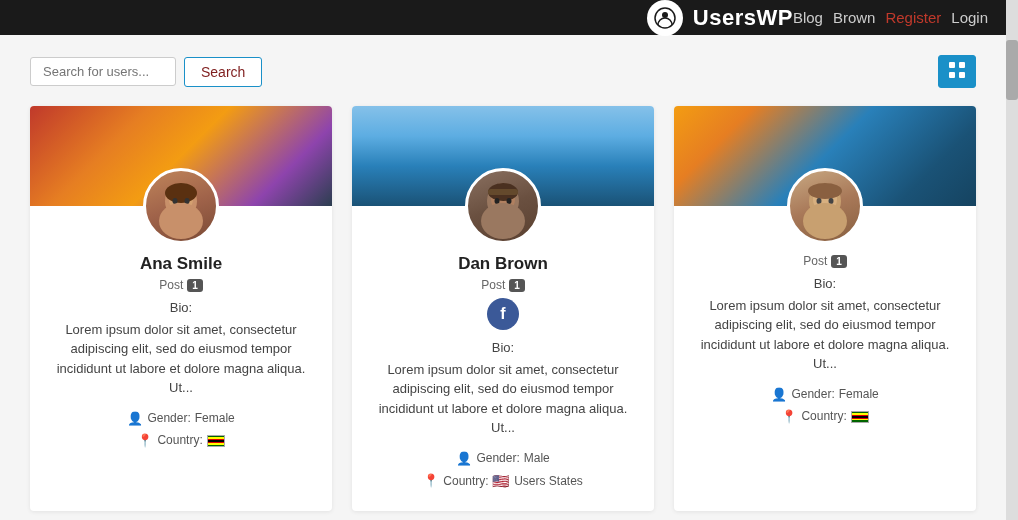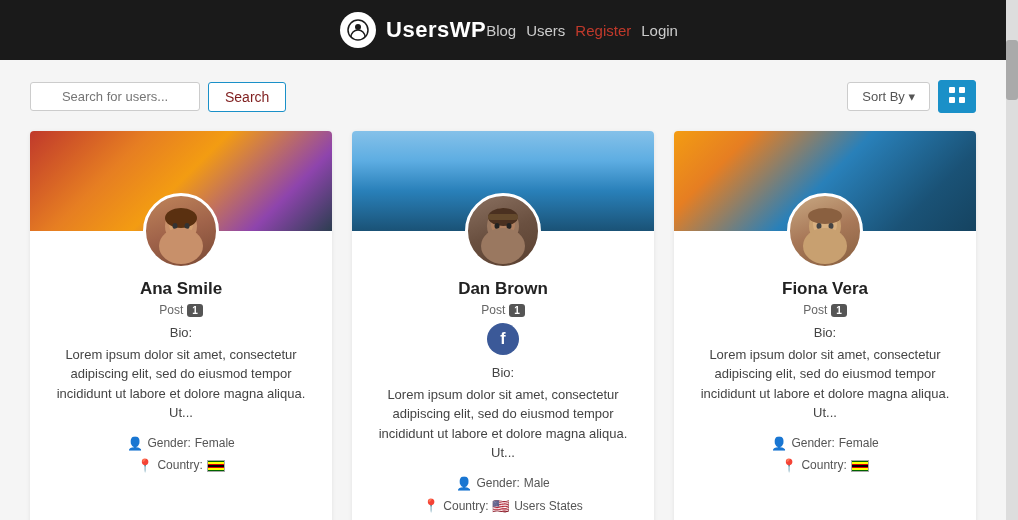--- a/index.html
+++ b/index.html
@@ -10,9 +10,9 @@
       background: #1a1a1a;
       display: flex;
       align-items: center;
-      justify-content: center;
+      justify-content: flex-end;
       padding: 0 30px;
-      height: 60px;
+      height: 35px;
     }
     .logo-area {
       display: flex;

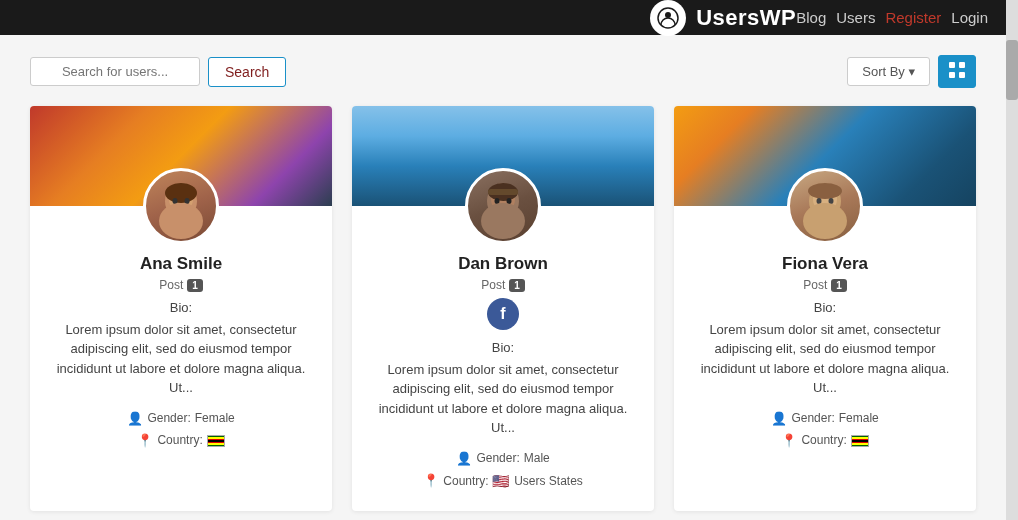--- a/index.html
+++ b/index.html
@@ -267,7 +267,7 @@
   </div>
   <nav>
     <a href="#">Blog</a>
-    <a href="#">Users</a>
+    <a href="#">Brown</a>
     <a href="#" class="active">Register</a>
     <a href="#">Login</a>
   </nav>

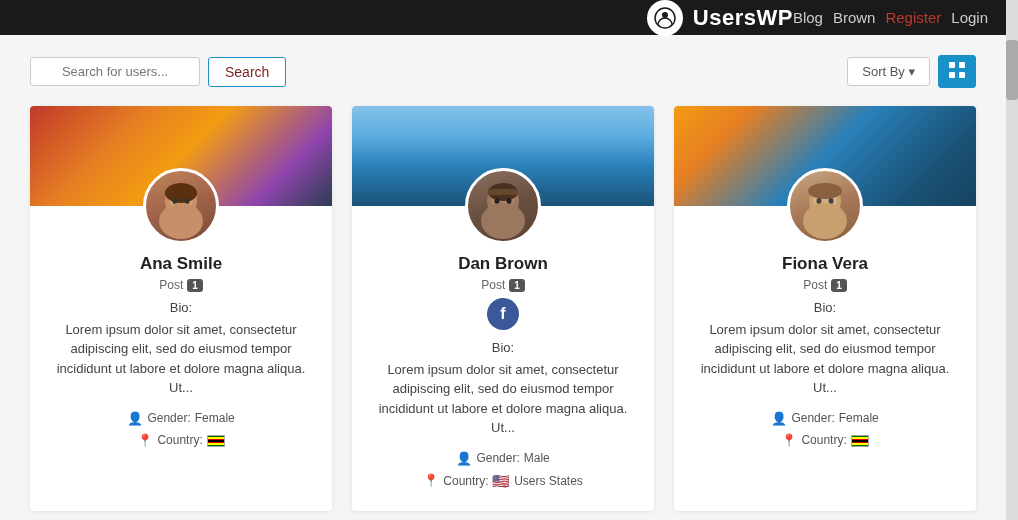--- a/index.html
+++ b/index.html
@@ -85,10 +85,9 @@
       border-radius: 3px;
       padding: 6px 12px;
       font-size: 13px;
-      width: 170px;
+      width: 146px;
       color: #999;
       outline: none;
-      text-align: center;
     }
     .search-btn {
       background: #fff;

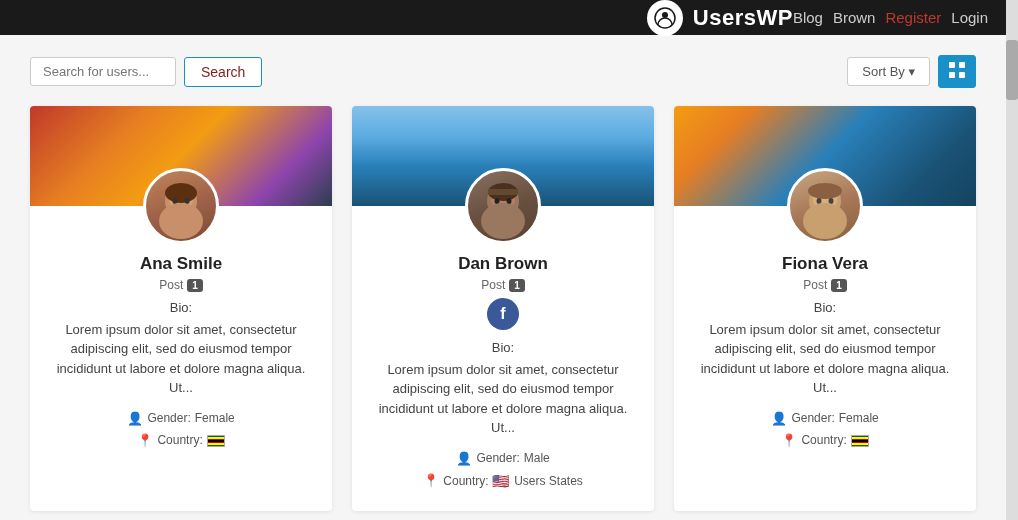--- a/index.html
+++ b/index.html
@@ -284,7 +284,6 @@
       <button class="search-btn">Search</button>
     </div>
     <div class="right-controls">
-      <button class="sort-btn">Sort By ▾</button>
       <button class="grid-btn">
         <svg width="16" height="16" viewBox="0 0 16 16" fill="white">
           <rect x="0" y="0" width="6" height="6" rx="1"></rect>

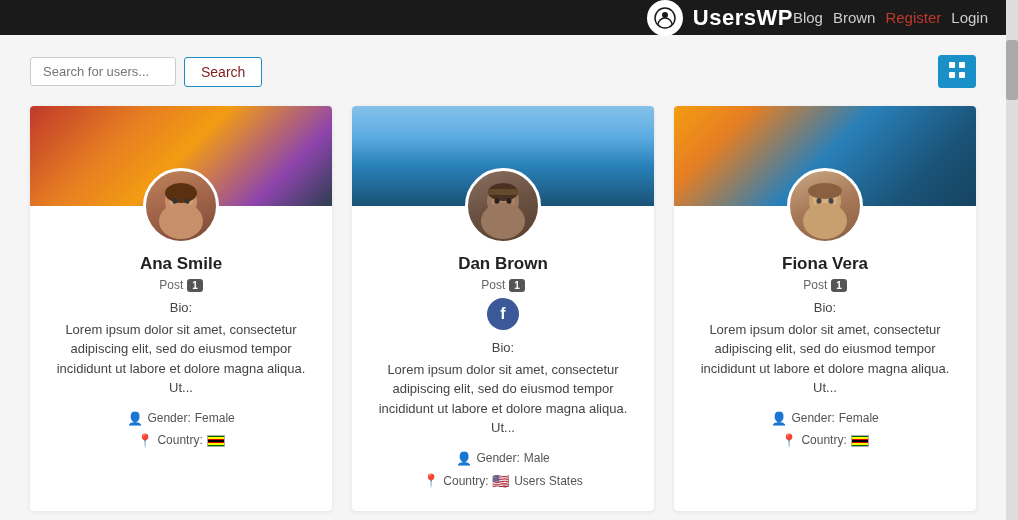--- a/index.html
+++ b/index.html
@@ -397,7 +397,6 @@
         </div>
       </div>
       <div class="card-body">
-        <div class="card-name">Fiona Vera</div>
         <div class="card-post">
           <span>Post</span>
           <span class="post-badge">1</span>

